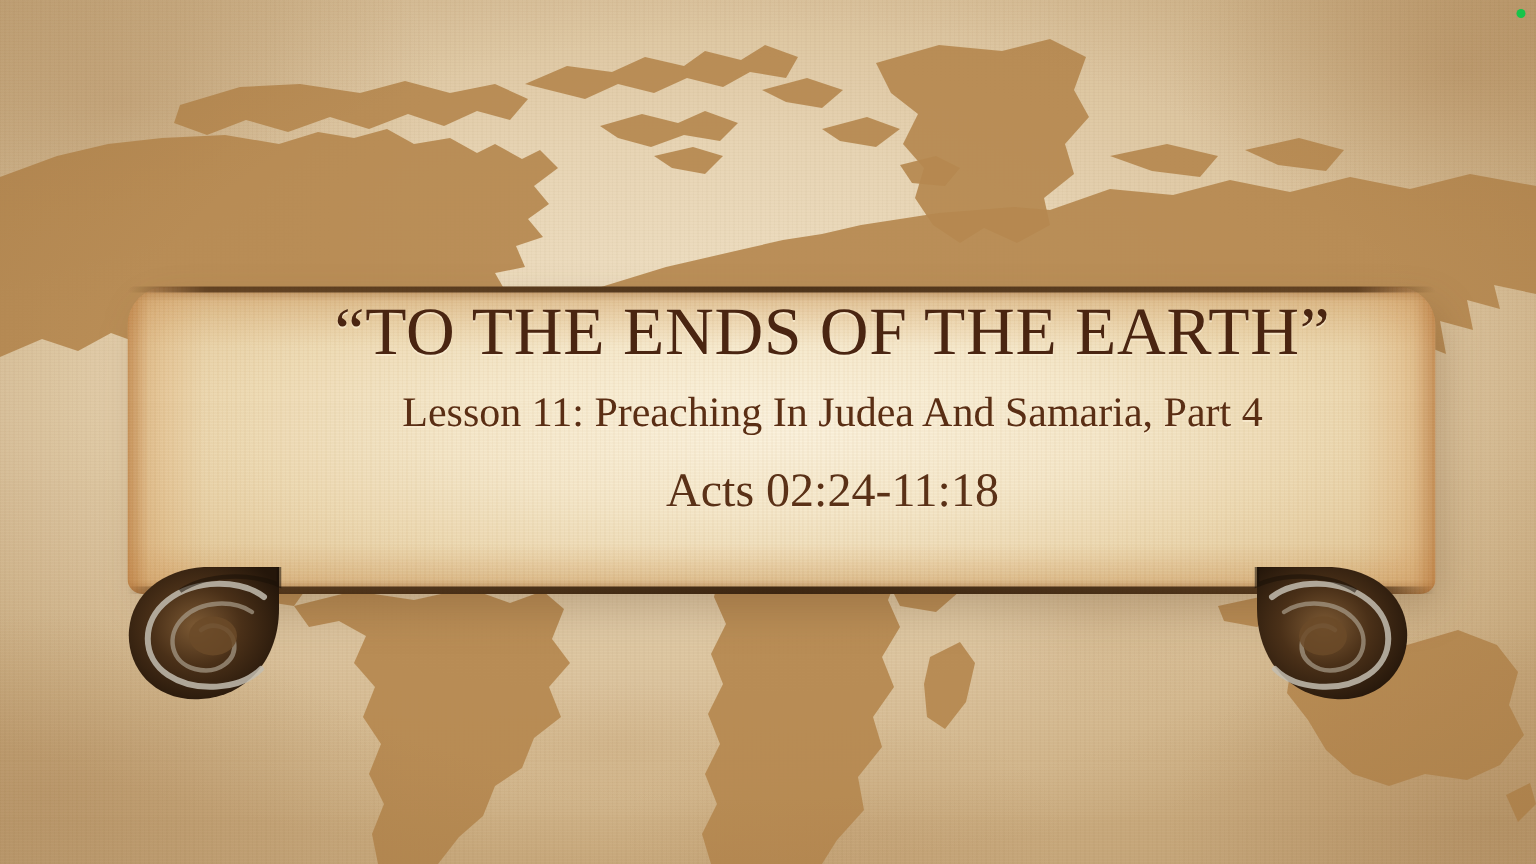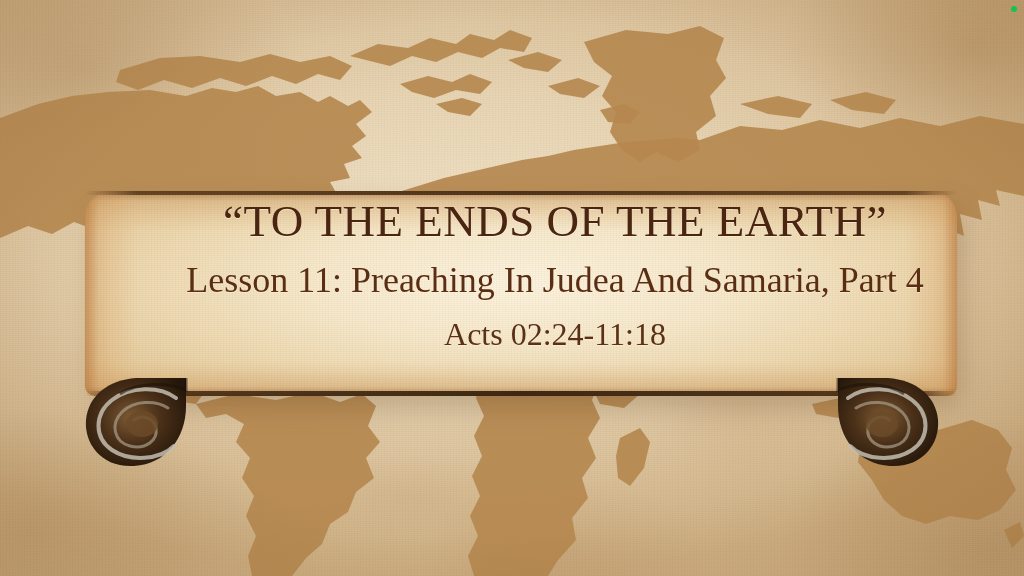--- a/index.html
+++ b/index.html
@@ -146,7 +146,7 @@
   }
   .subtitle {
     margin: 18px 0 0 0;
-    font-size: 36px;
+    font-size: 28px;
     color: #5a2e14;
     font-weight: normal;
     line-height: 1.0;

